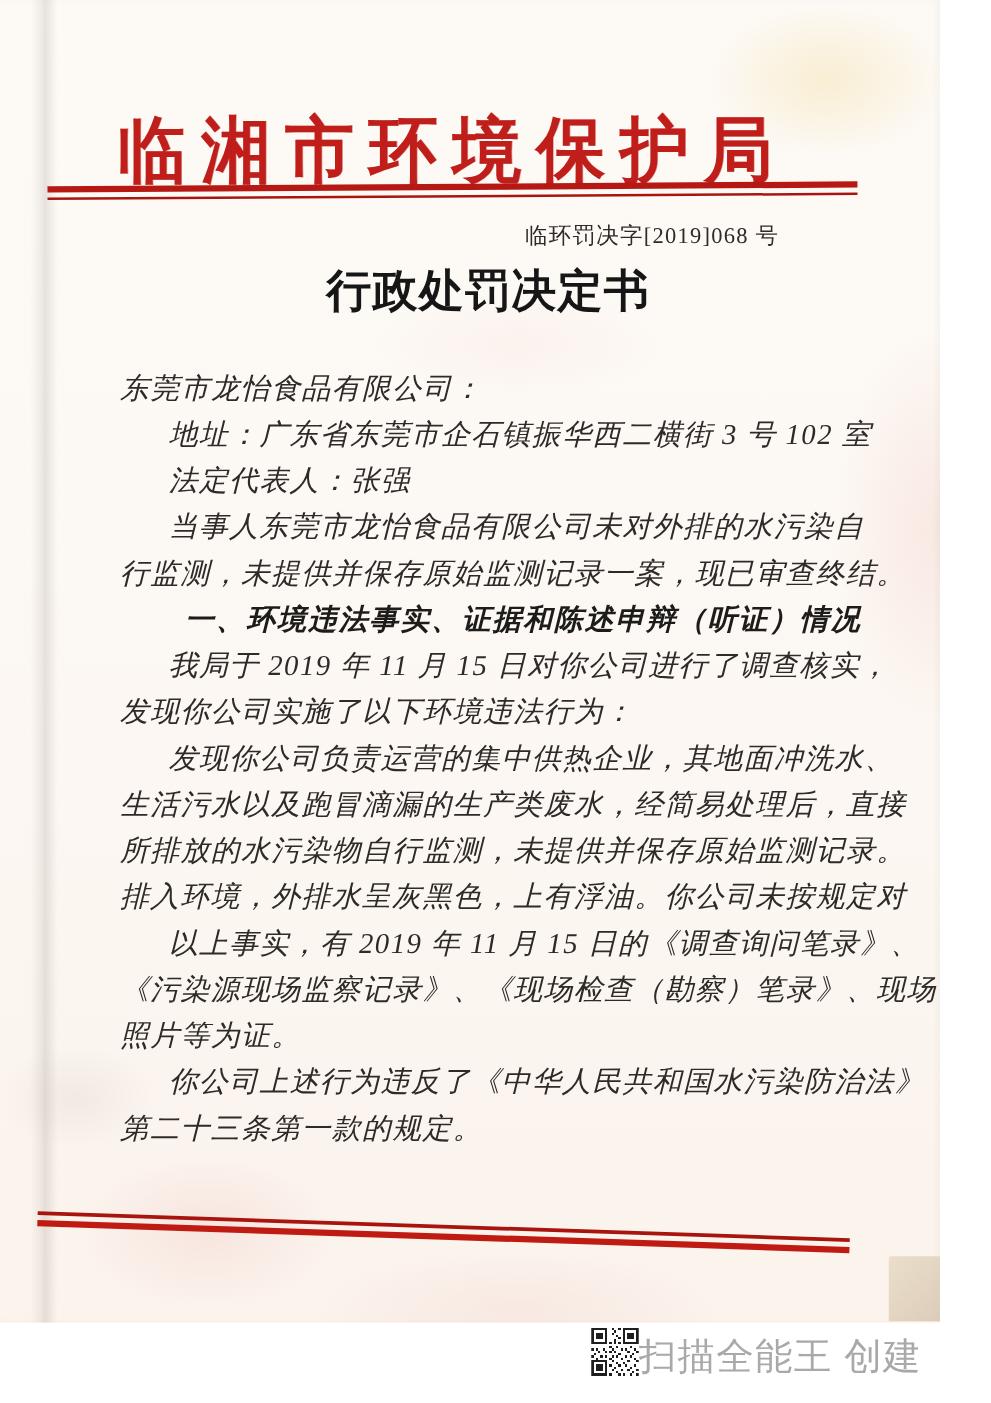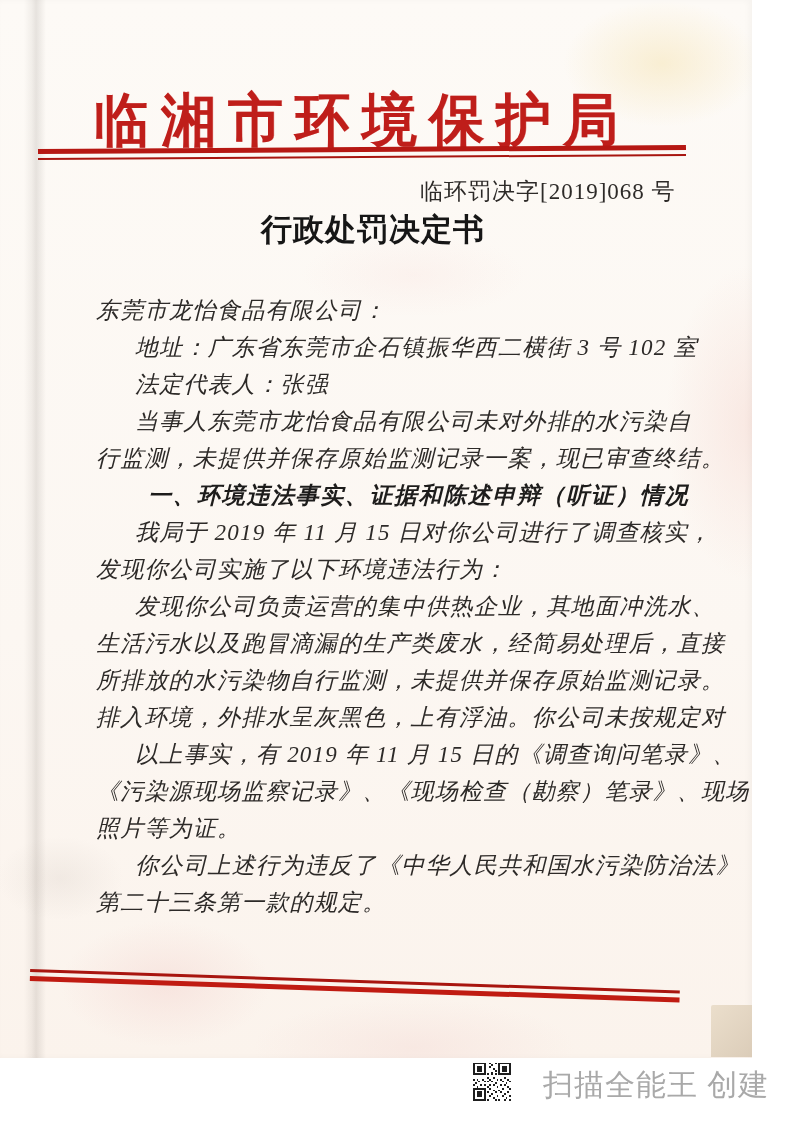--- a/index.html
+++ b/index.html
@@ -50,7 +50,7 @@
 
   .doc-number {
     position:absolute; left:420px; top:176px; white-space:nowrap;
-    font-size:23px; letter-spacing:1px; color:#2d2a28;
+    font-size:18px; letter-spacing:1px; color:#2d2a28;
   }
   .doc-title {
     position:absolute; left:261px; top:209px; white-space:nowrap;

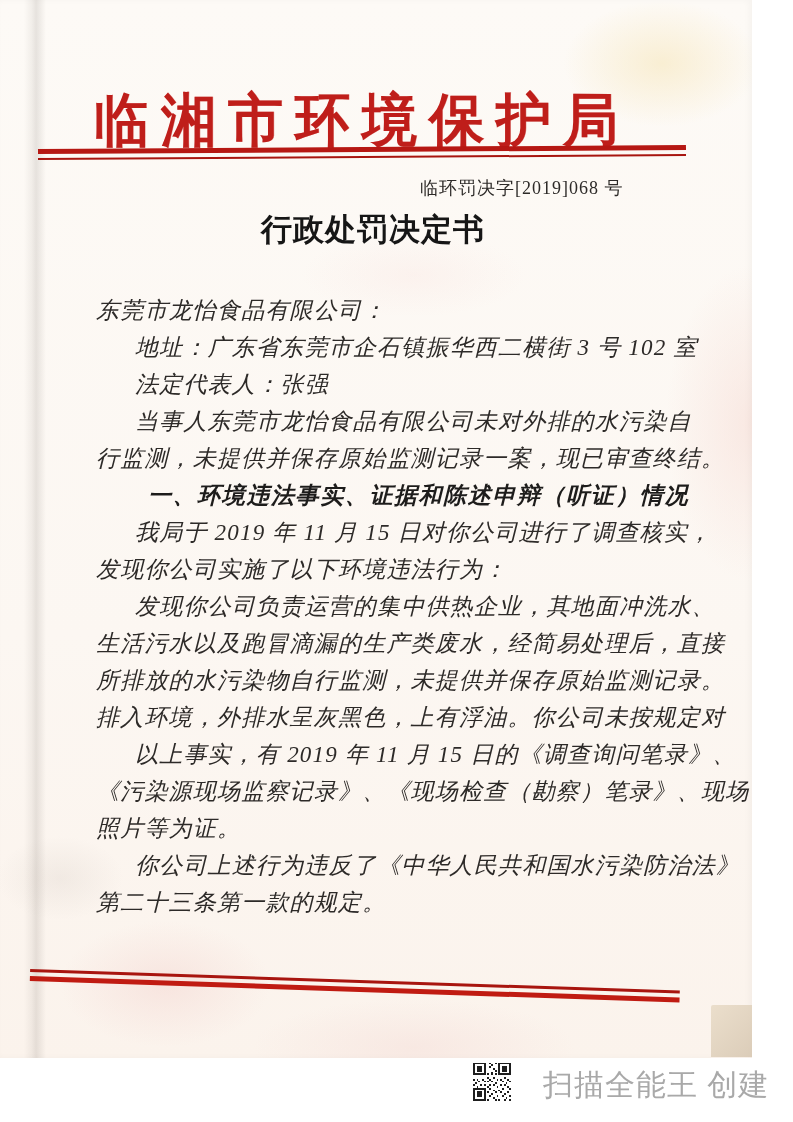--- a/index.html
+++ b/index.html
@@ -55,7 +55,7 @@
   .doc-title {
     position:absolute; left:261px; top:209px; white-space:nowrap;
     font-family:"Liberation Sans","DejaVu Sans",sans-serif;
-    font-size:31px; font-weight:bold; letter-spacing:1px; color:#161616;
+    font-size:36px; font-weight:bold; letter-spacing:1px; color:#161616;
   }
 
   

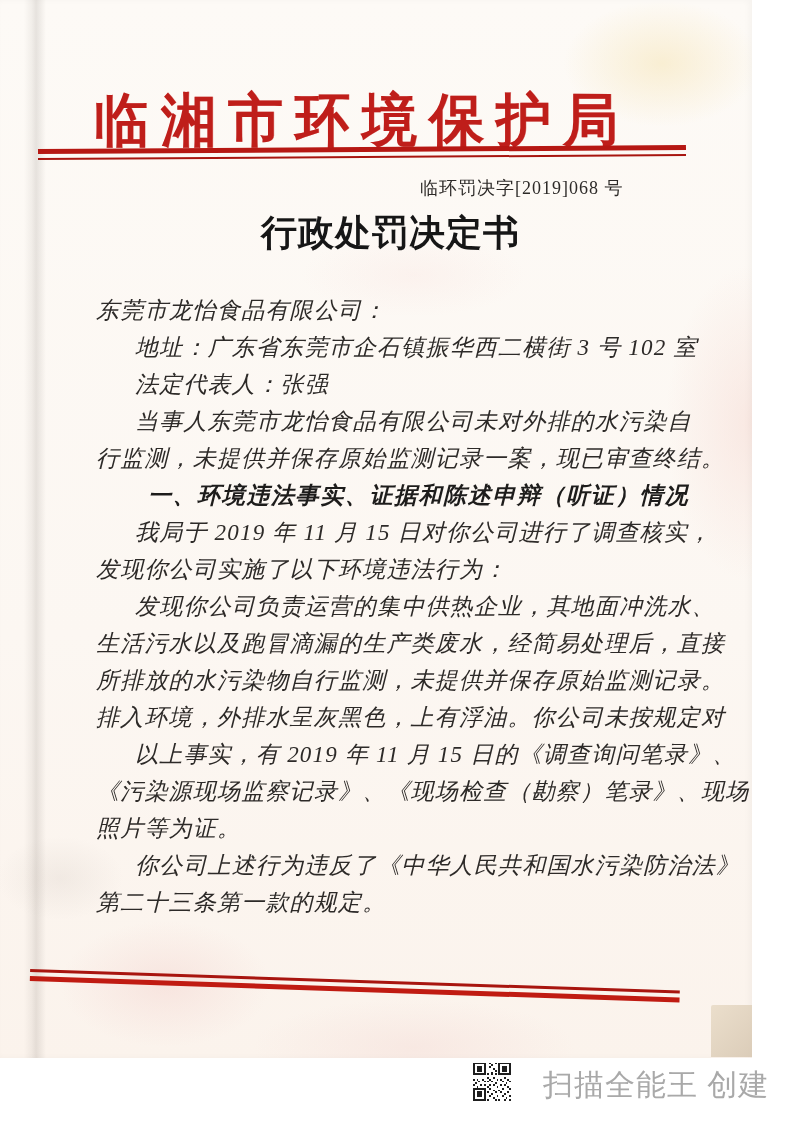--- a/index.html
+++ b/index.html
@@ -72,7 +72,7 @@
   .watermark { position:absolute; left:473px; top:1061px; display:flex; align-items:flex-start; }
   .qr { width:38px; height:41px; }
   .wm-label {
-    margin-left:32px; margin-top:4px; white-space:nowrap;
+    margin-left:0; margin-top:4px; white-space:nowrap;
     font-family:"Liberation Sans","DejaVu Sans",sans-serif;
     font-size:30px; letter-spacing:1px; color:#a9a9a9;
   }

